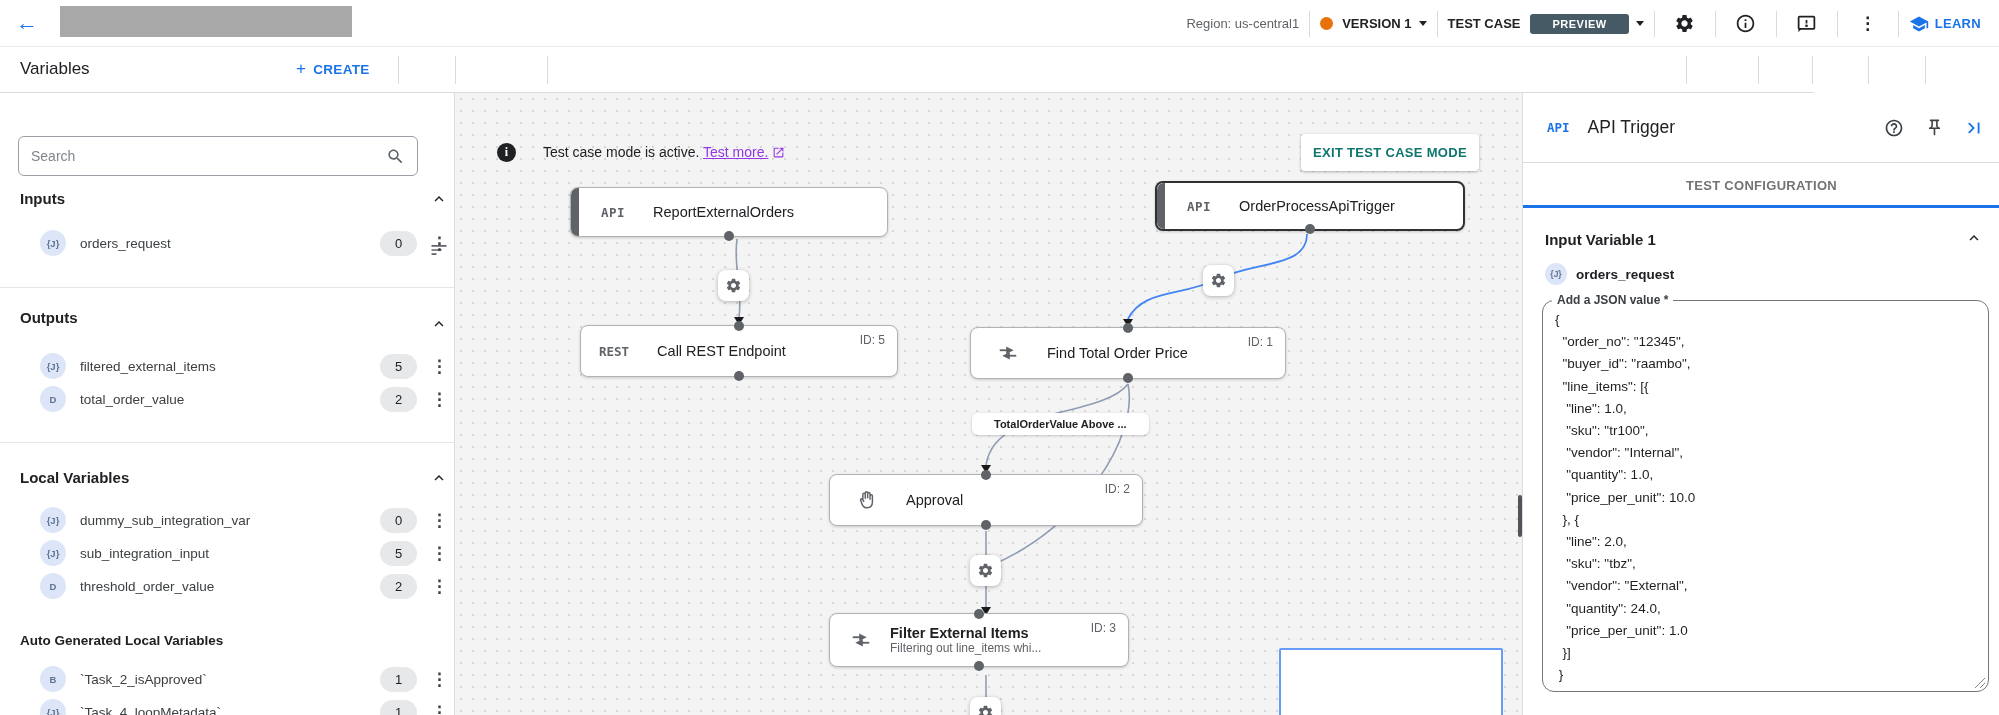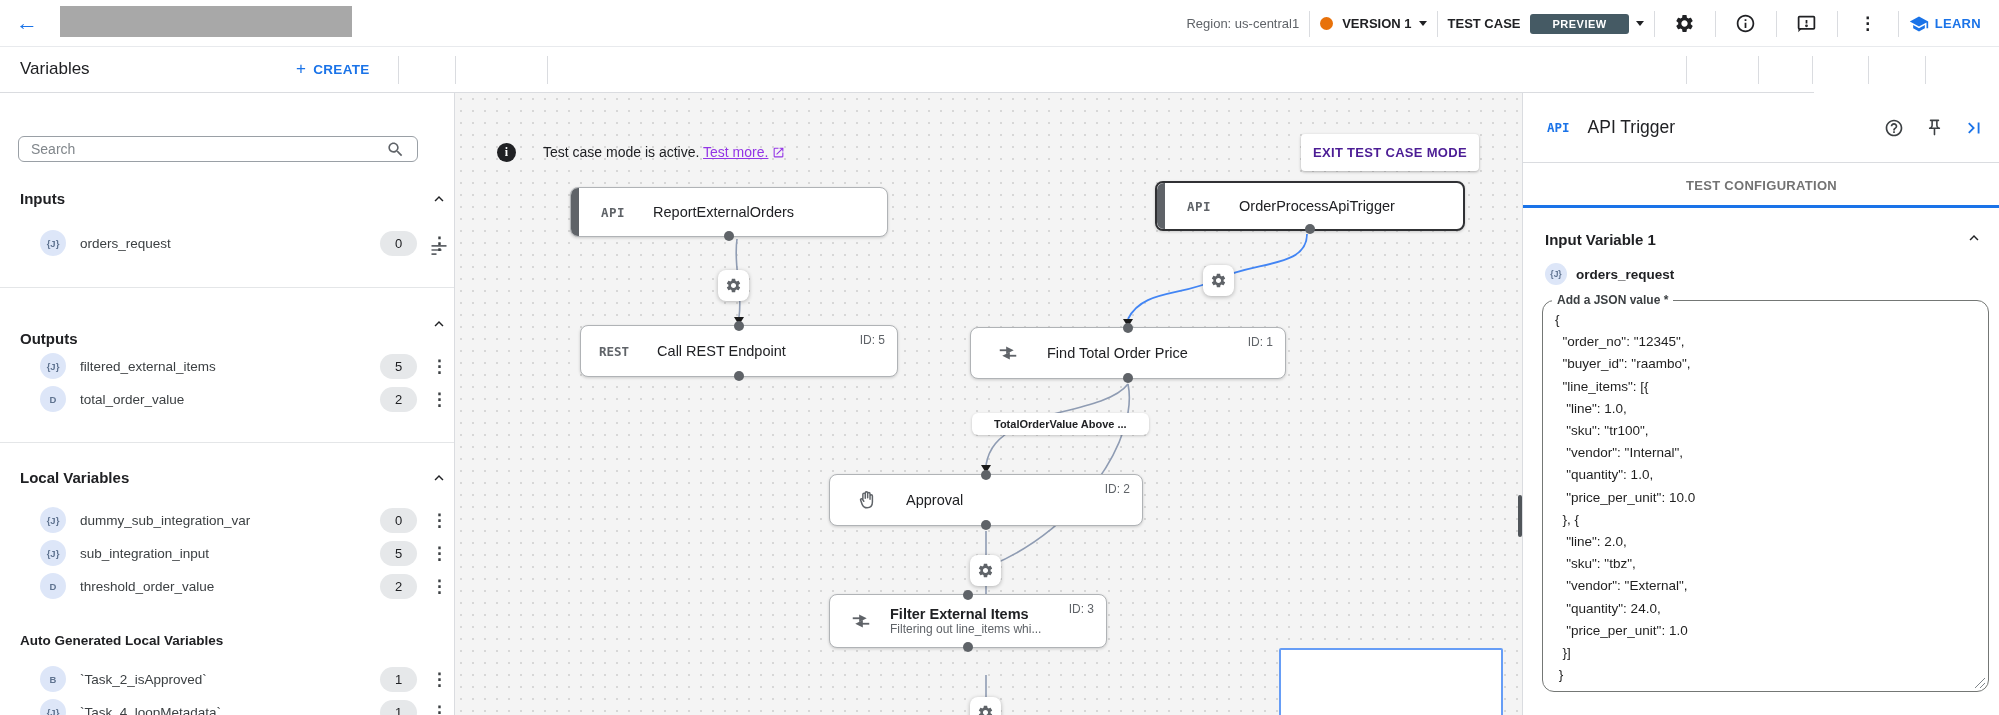--- a/index.html
+++ b/index.html
@@ -47,7 +47,7 @@
   
   #sidebar { position:absolute; left:0; top:93px; width:455px; height:622px; background:#fff;
              border-right:1px solid #dadce0; overflow:hidden; }
-  .searchbox { position:absolute; left:18px; top:43px; width:400px; height:26px; border:1px solid #9aa0a6;
+  .searchbox { position:absolute; left:18px; top:43px; width:400px; height:40px; border:1px solid #9aa0a6;
                border-radius:6px; display:flex; align-items:center; padding:0 12px; }
   .searchbox input { border:none; outline:none; flex:1; font-size:14px; color:#202124;
                      font-family:"Liberation Sans",sans-serif; }

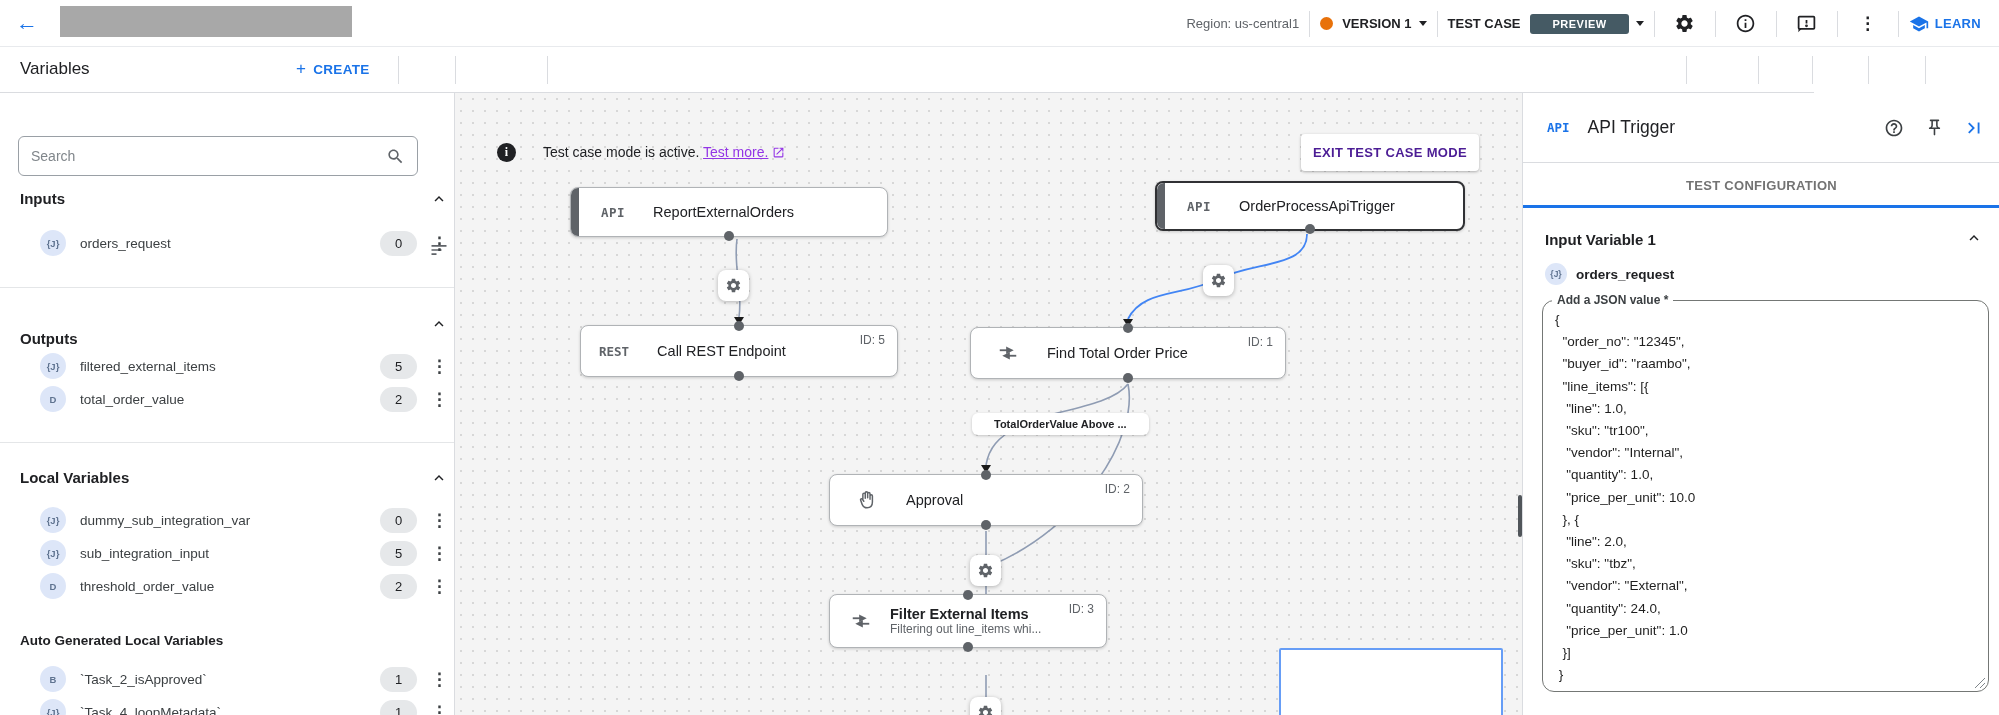--- a/index.html
+++ b/index.html
@@ -75,7 +75,7 @@
   .banner-text { position:absolute; left:88px; top:51px; font-size:14px; color:#202124; z-index:3; }
   .banner-link { color:#9334e6; text-decoration:underline; cursor:pointer; }
   .exit-btn { position:absolute; left:846px; top:41px; width:178px; height:37px; background:#fff; border:none;
-              border-radius:4px; box-shadow:0 1px 3px rgba(0,0,0,.3); color:#4c1d95; font-weight:bold;
+              border-radius:4px; box-shadow:0 1px 3px rgba(0,0,0,.3); color:#0f766e; font-weight:bold;
               font-size:13px; letter-spacing:.3px; z-index:3; cursor:pointer; font-family:"Liberation Sans",sans-serif; }
   .node { position:absolute; background:#fff; border:1px solid #b0b3b6; border-radius:8px;
           box-shadow:0 1px 3px rgba(0,0,0,.18); z-index:2; display:flex; align-items:center; }

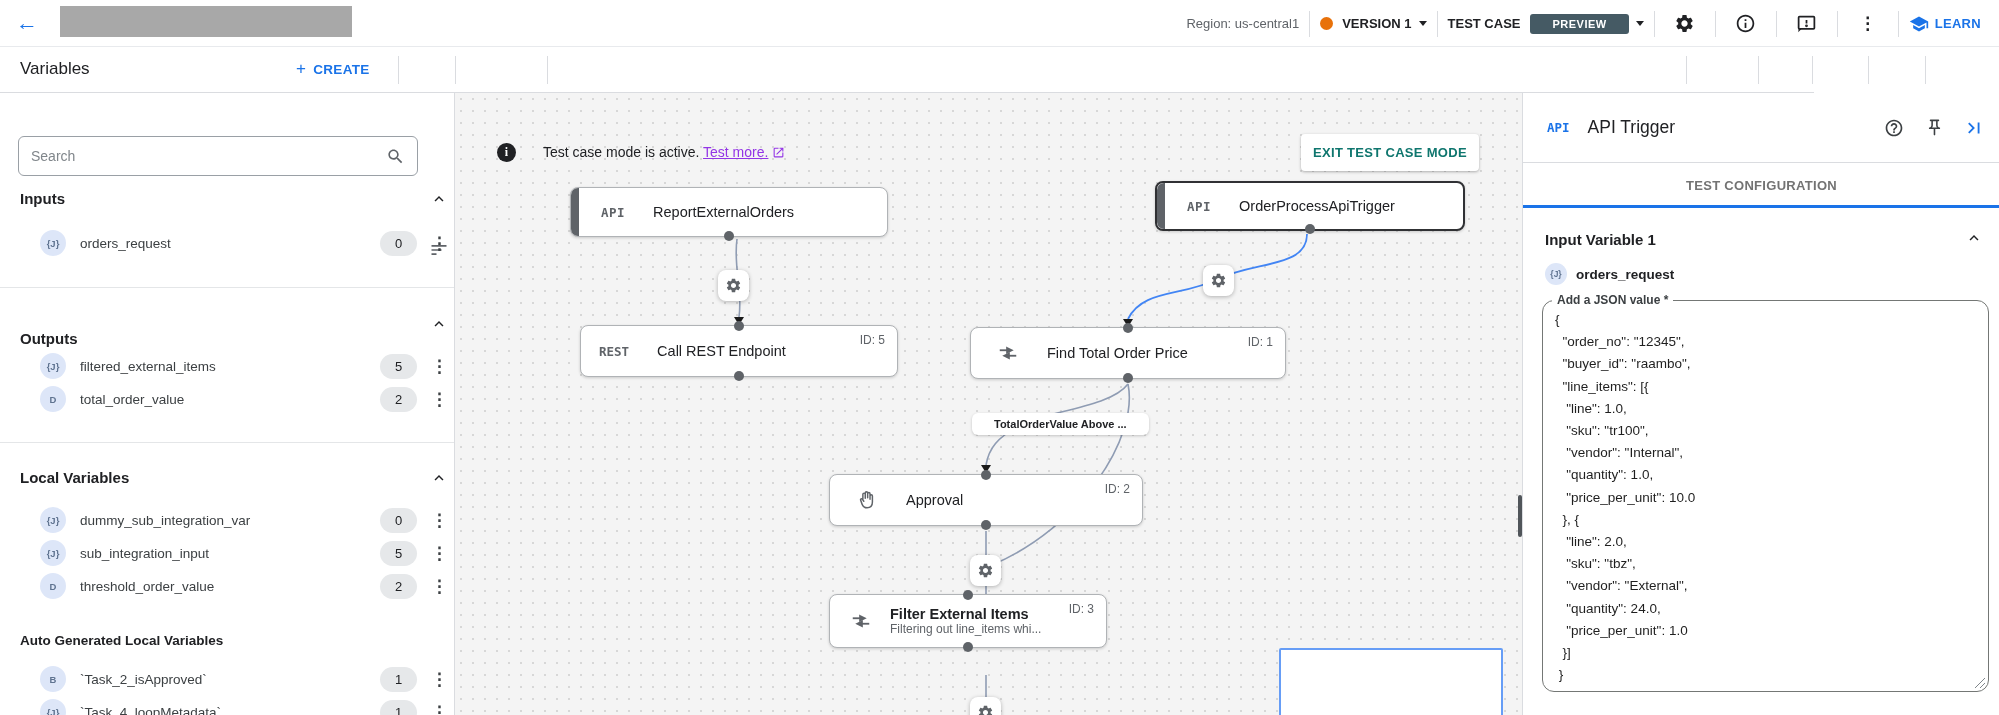--- a/index.html
+++ b/index.html
@@ -257,7 +257,7 @@
   </div>
   <div class="side-div" style="top:194px;"></div>
 
-  <div class="sec-head" style="top:237px;">Outputs</div>
+  <div class="sec-head" style="top:216px;">Outputs</div>
   <span class="chev-up" style="top:222px;">
     <svg class="ic" width="18" height="18" viewBox="0 0 24 24" fill="#202124">
         <path d="M12 8l-6 6 1.41 1.41L12 10.83l4.59 4.58L18 14l-6-6z"></path>

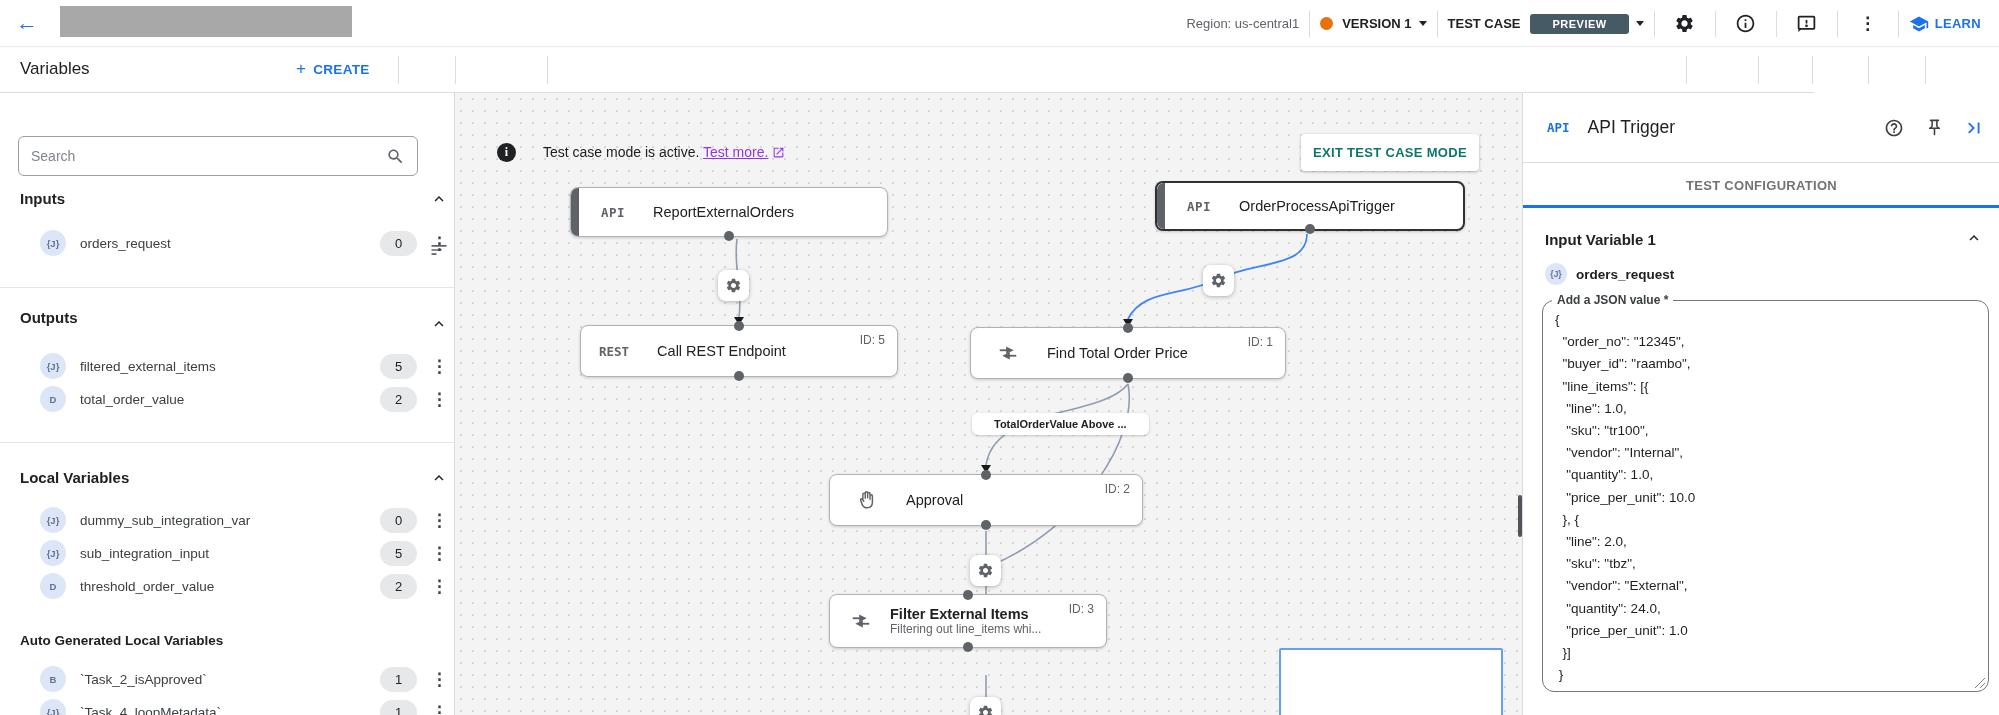--- a/index.html
+++ b/index.html
@@ -388,7 +388,7 @@
     <span class="port bot"></span>
   </div>
 
-  <div class="node" style="left:374px;top:501px;width:278px;height:54px;">
+  <div class="node" style="left:374px;top:520px;width:300px;height:54px;">
     <svg class="ic" style="margin-left:20px;" width="22" height="22" viewBox="0 0 24 24">
         <g stroke="#5f6368" stroke-width="2" fill="#5f6368">
           <line x1="3" y1="9" x2="11" y2="9"></line>

